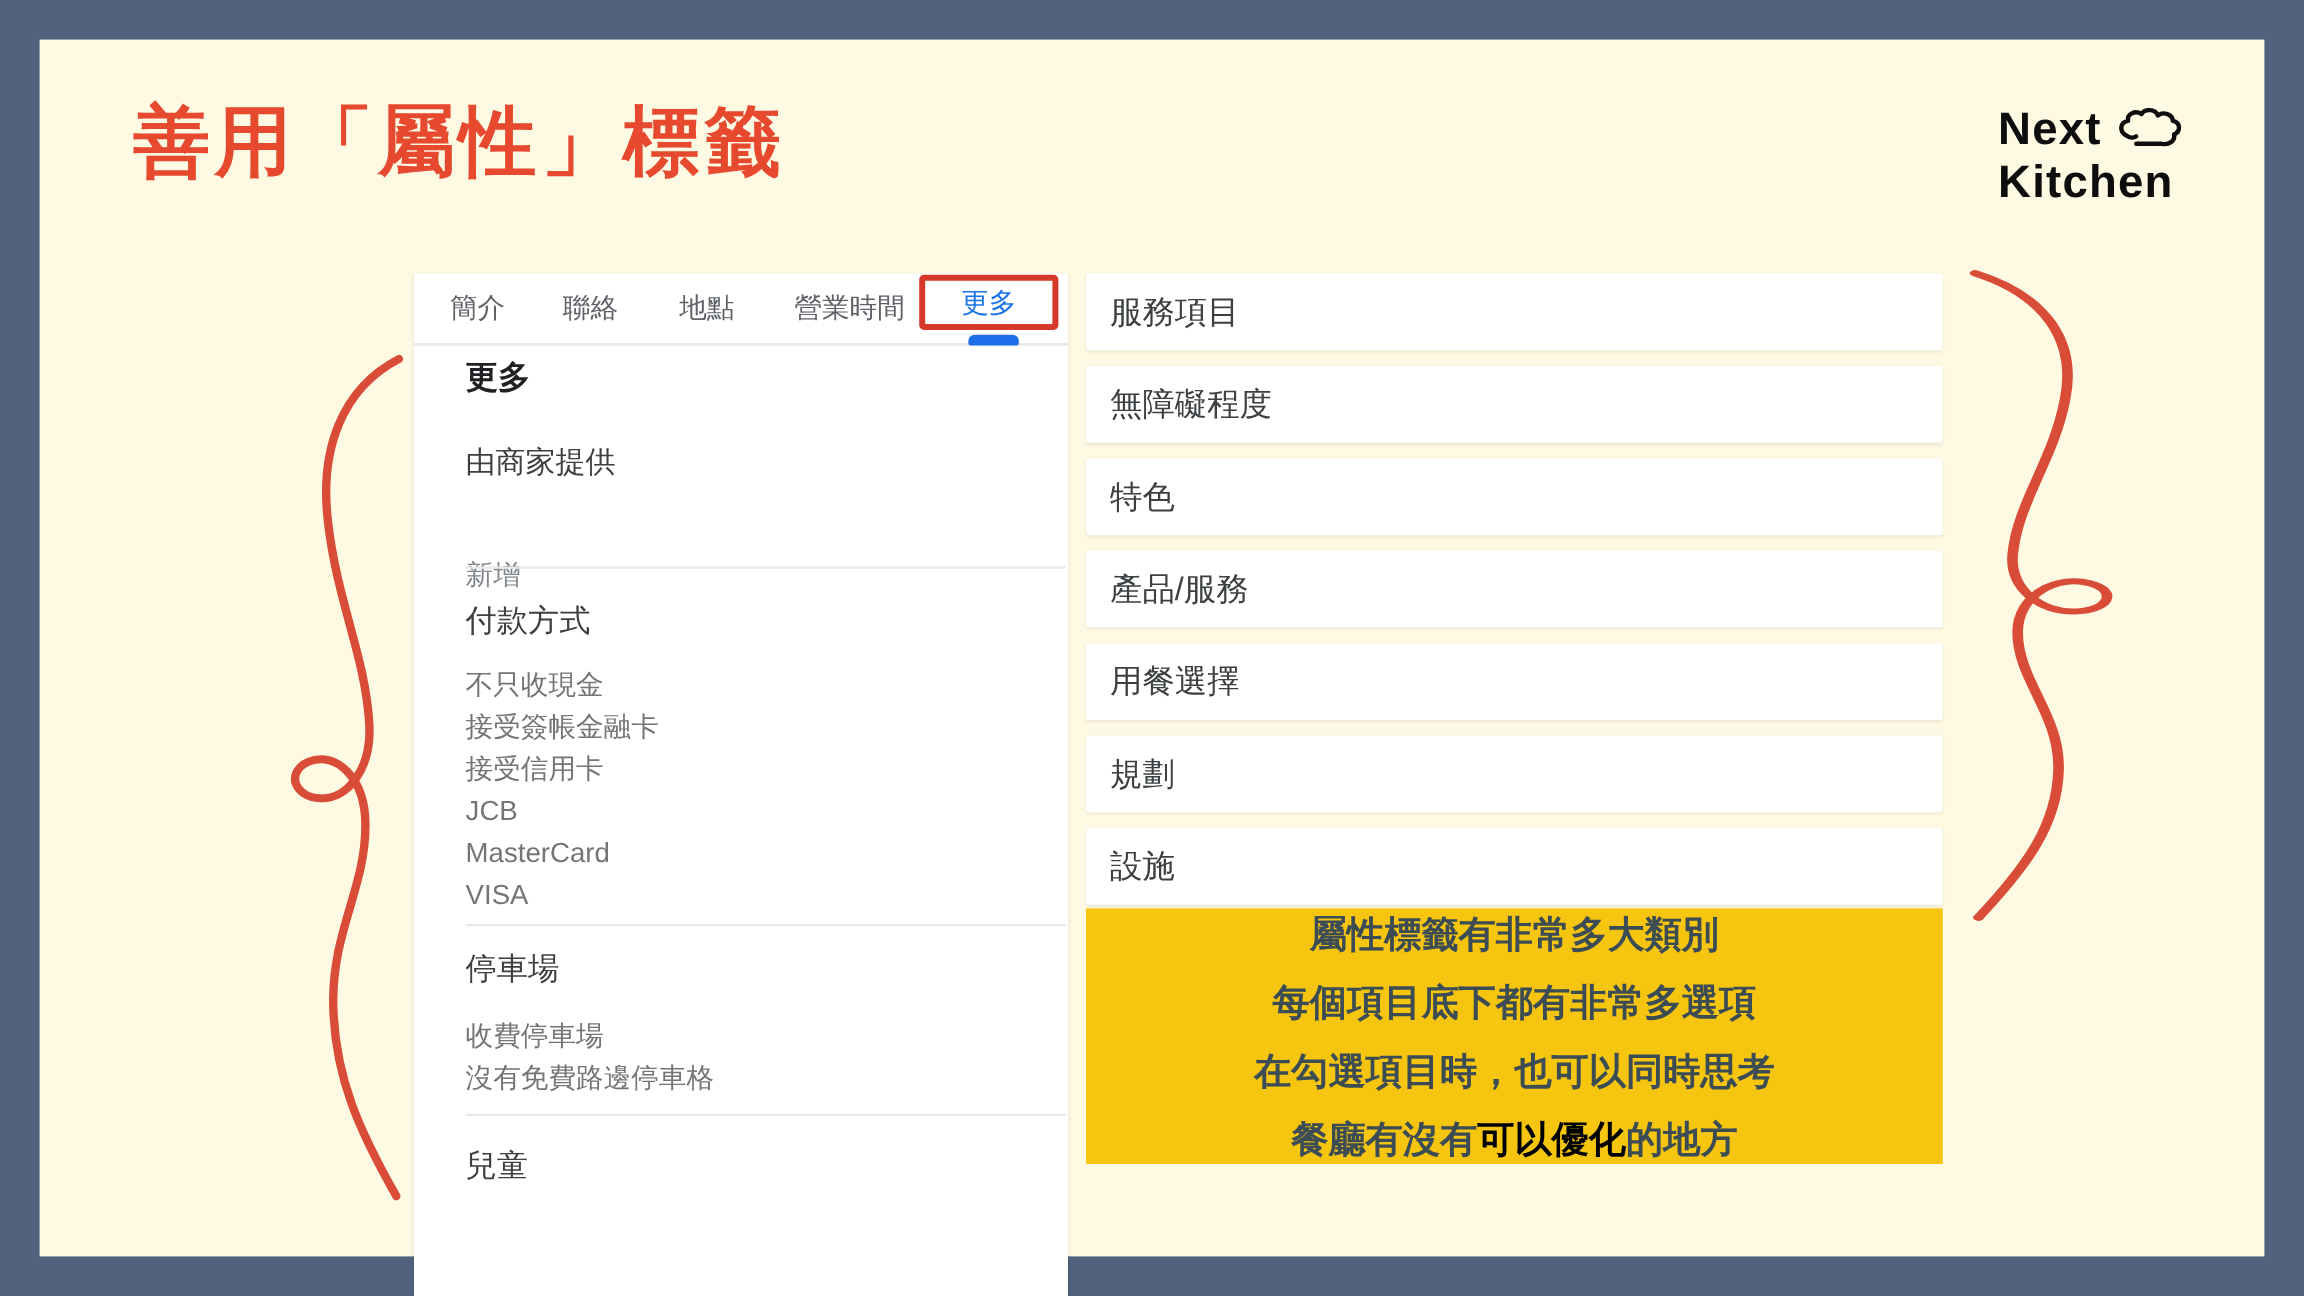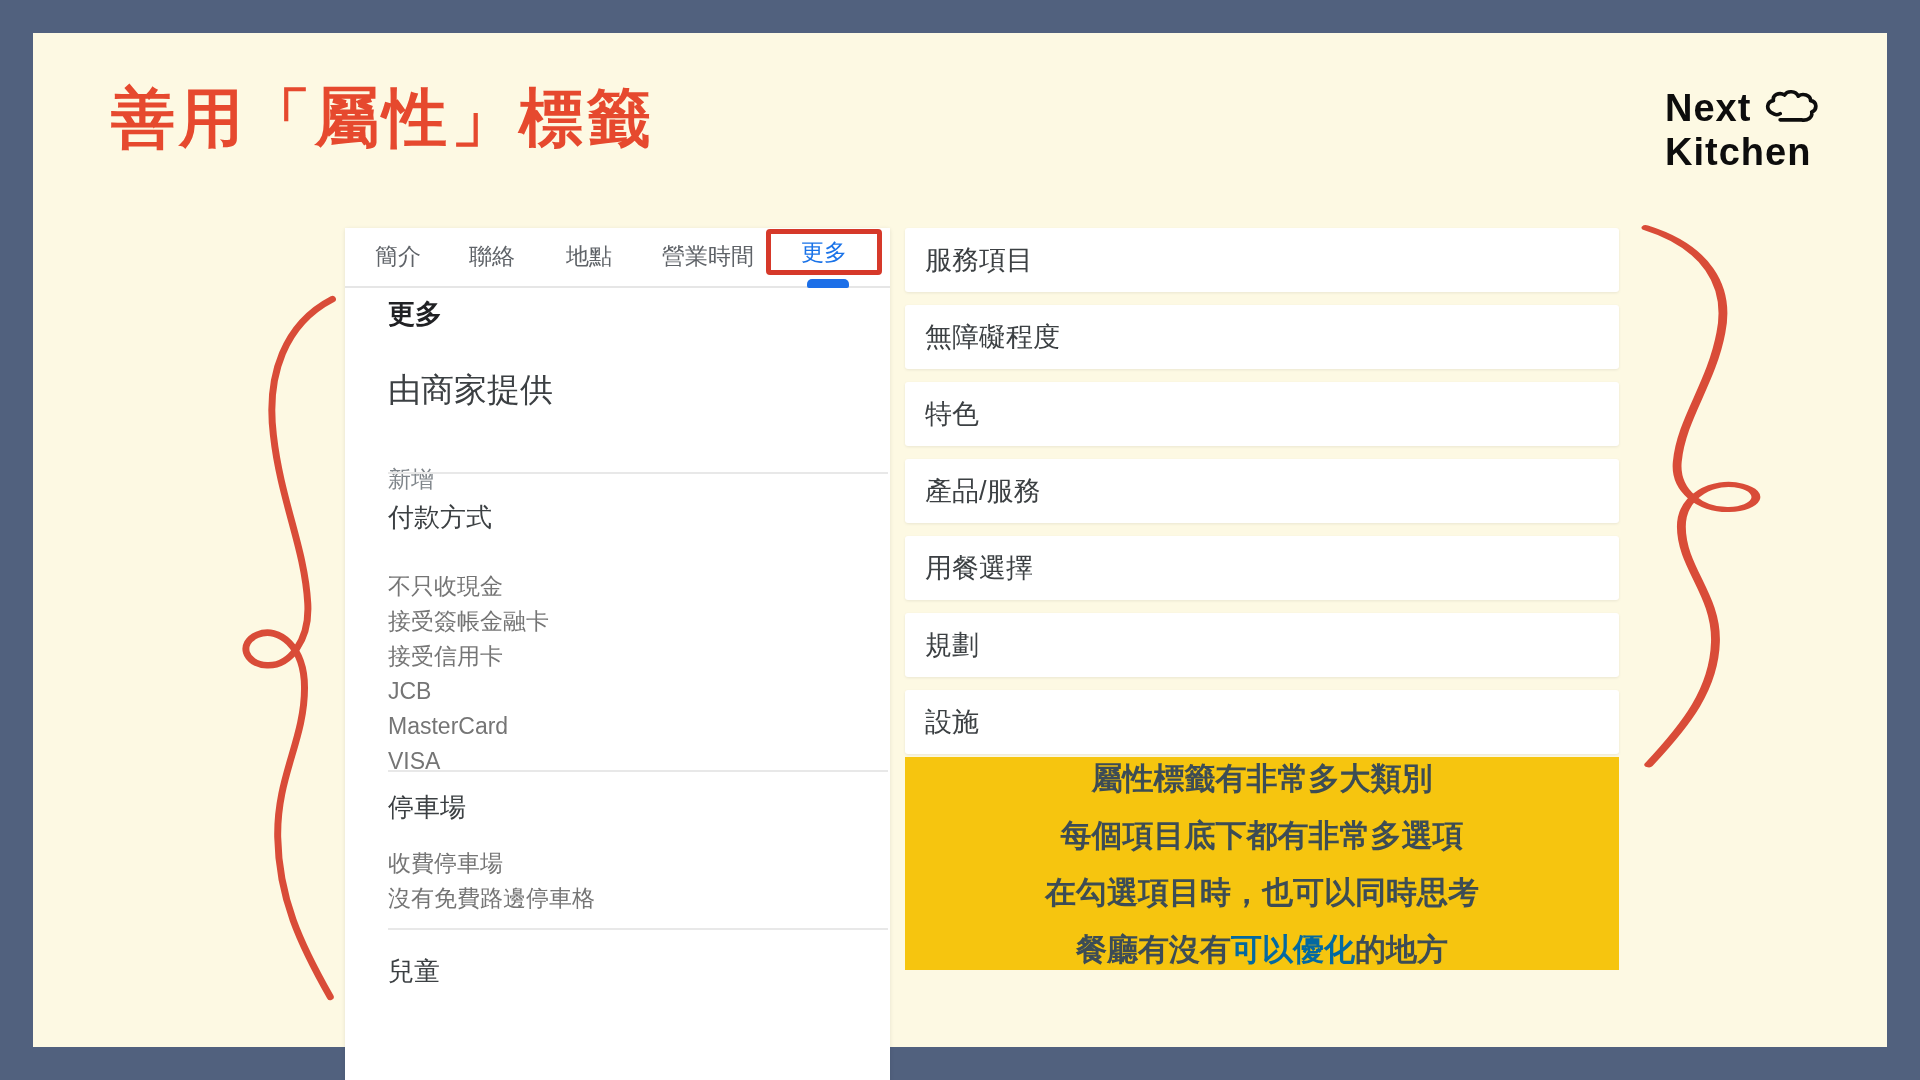--- a/index.html
+++ b/index.html
@@ -41,7 +41,7 @@
   }
   .pc{position:absolute;left:43px;white-space:nowrap;}
   .h-lg{font-size:27px;font-weight:700;color:#202124;}
-  .h-md{font-size:33px;font-weight:400;color:#3c4043;}
+  .h-md{font-size:25px;font-weight:400;color:#3c4043;}
   .h-sec{font-size:26px;font-weight:400;color:#3c4043;}
   .muted{font-size:23px;color:#80868b;margin-top:44px;}
   .plist{font-size:23px;color:#757575;line-height:35px;}

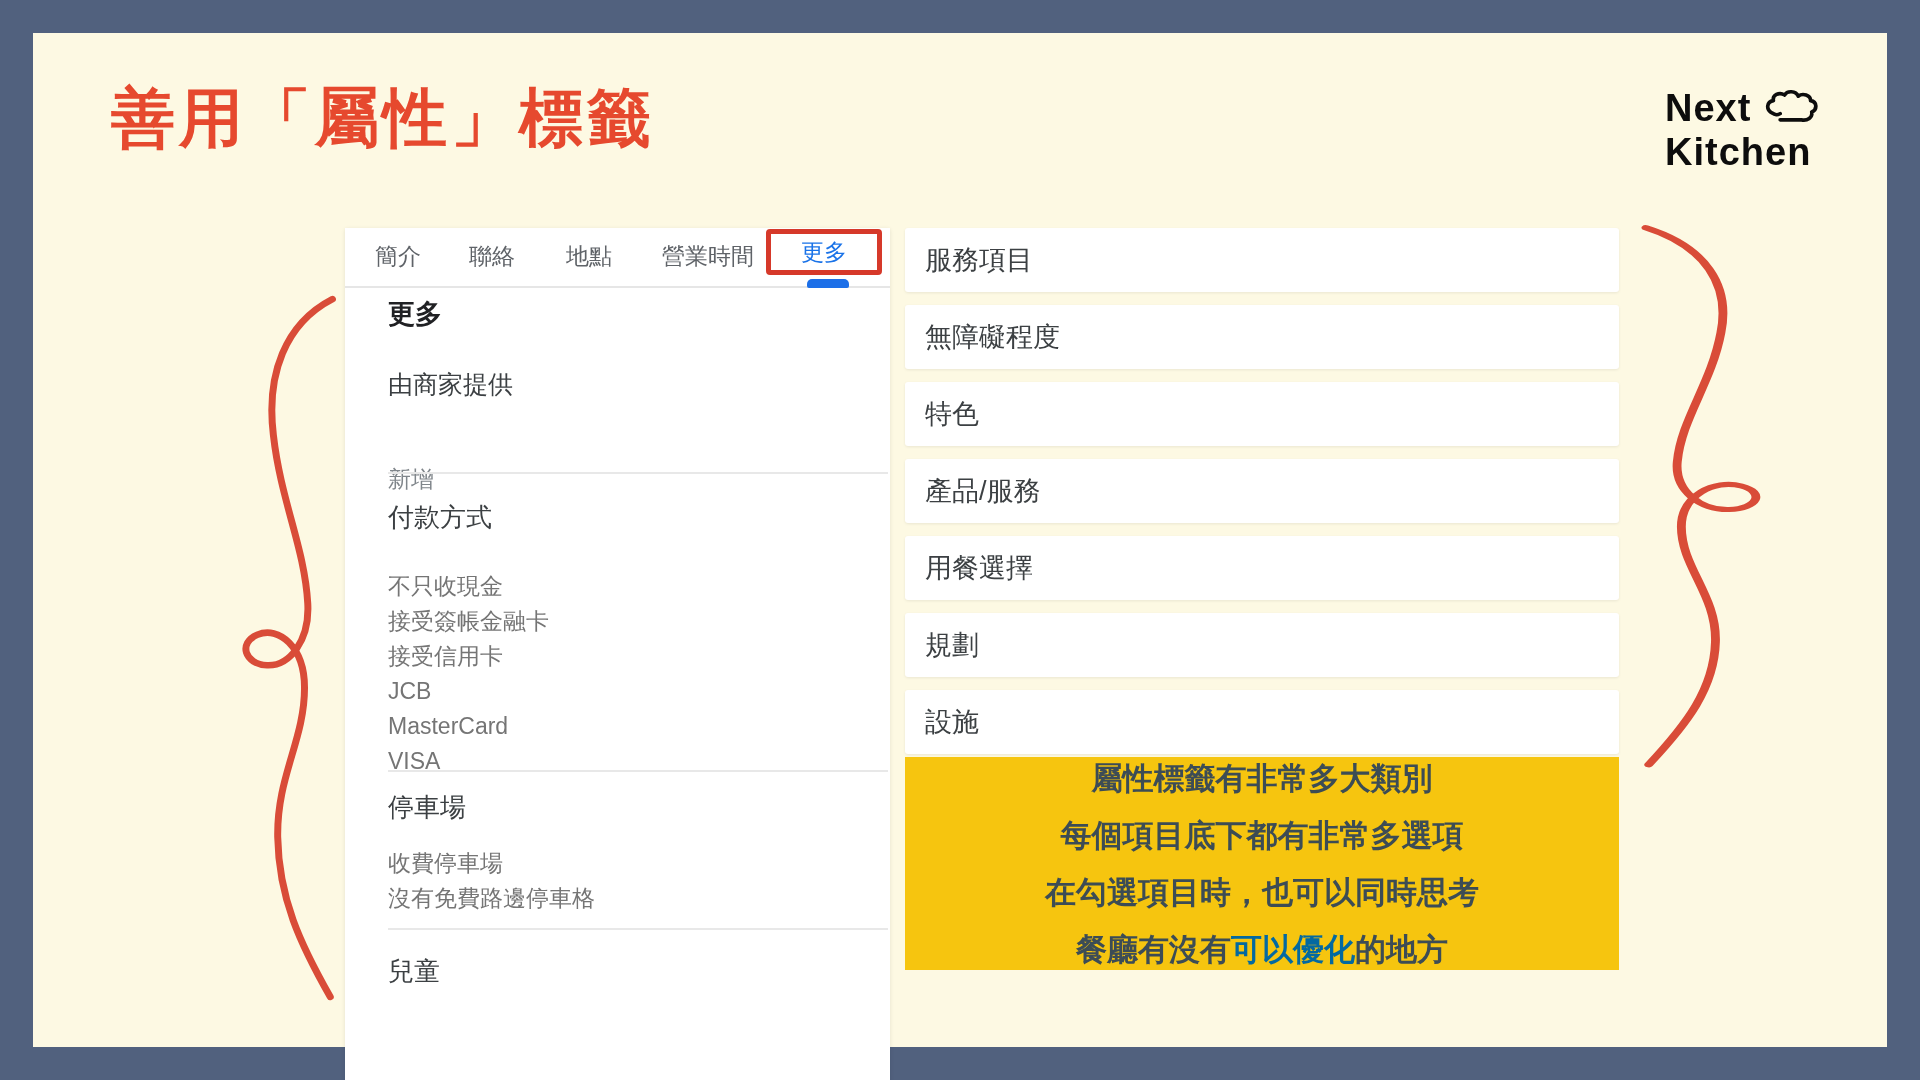--- a/index.html
+++ b/index.html
@@ -117,7 +117,7 @@
     <div class="divider" style="top:244px;"></div>
 
     <div class="pc h-sec" style="top:272px;">付款方式</div>
-    <div class="pc plist" style="top:325px;margin-top:16px;">
+    <div class="pc plist" style="top:325px;">
       <div>不只收現金</div>
       <div>接受簽帳金融卡</div>
       <div>接受信用卡</div>

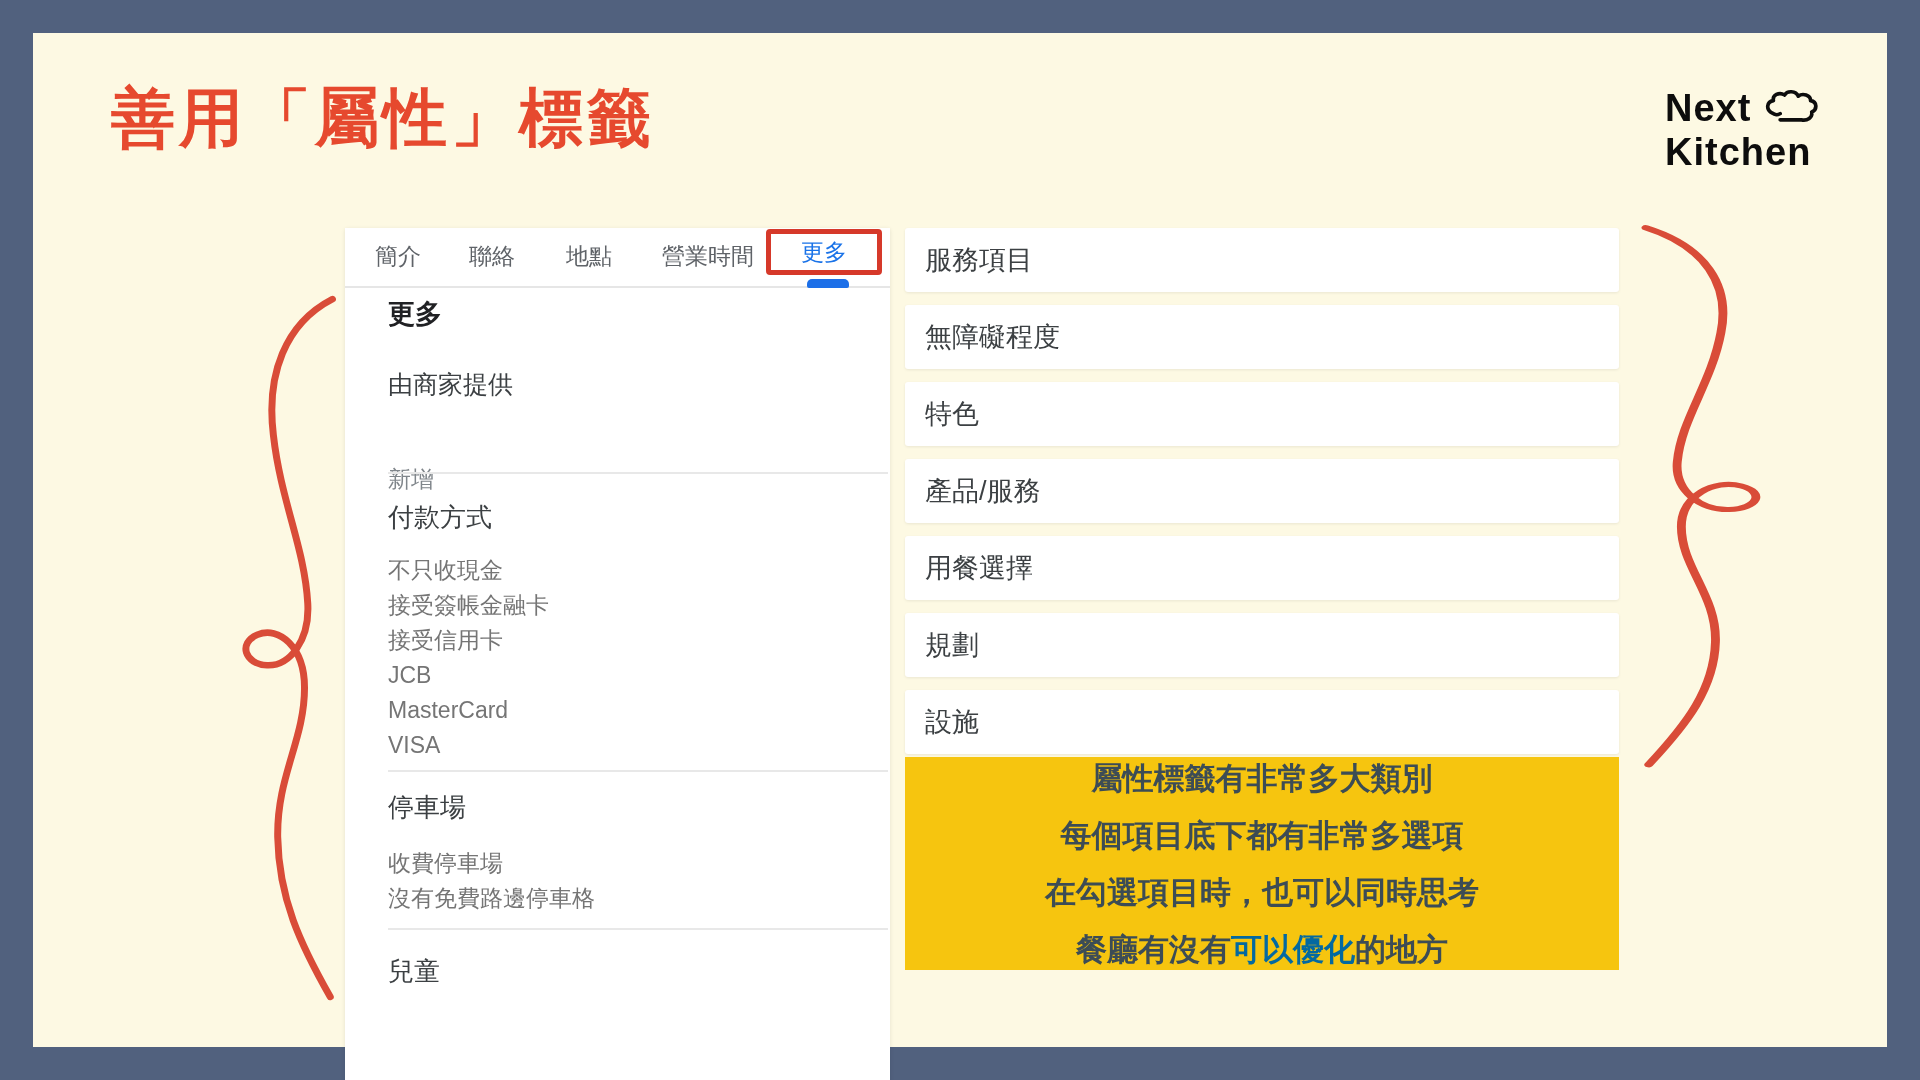--- a/index.html
+++ b/index.html
@@ -60,7 +60,7 @@
     text-align:center;
   }
   .note .line{font-size:31px;font-weight:700;color:#3c4c55;line-height:57px;}
-  .note .hl{color:#0369a1;}
+  .note .hl{color:#000000;}
   
   .brace{position:absolute;}
 </style>

